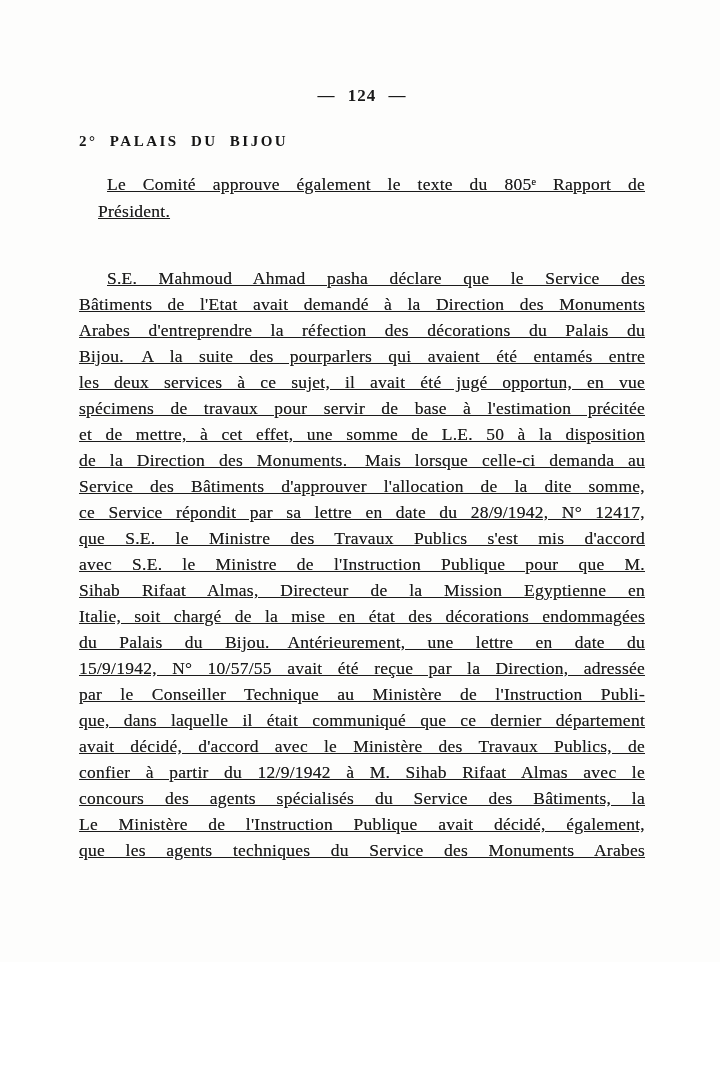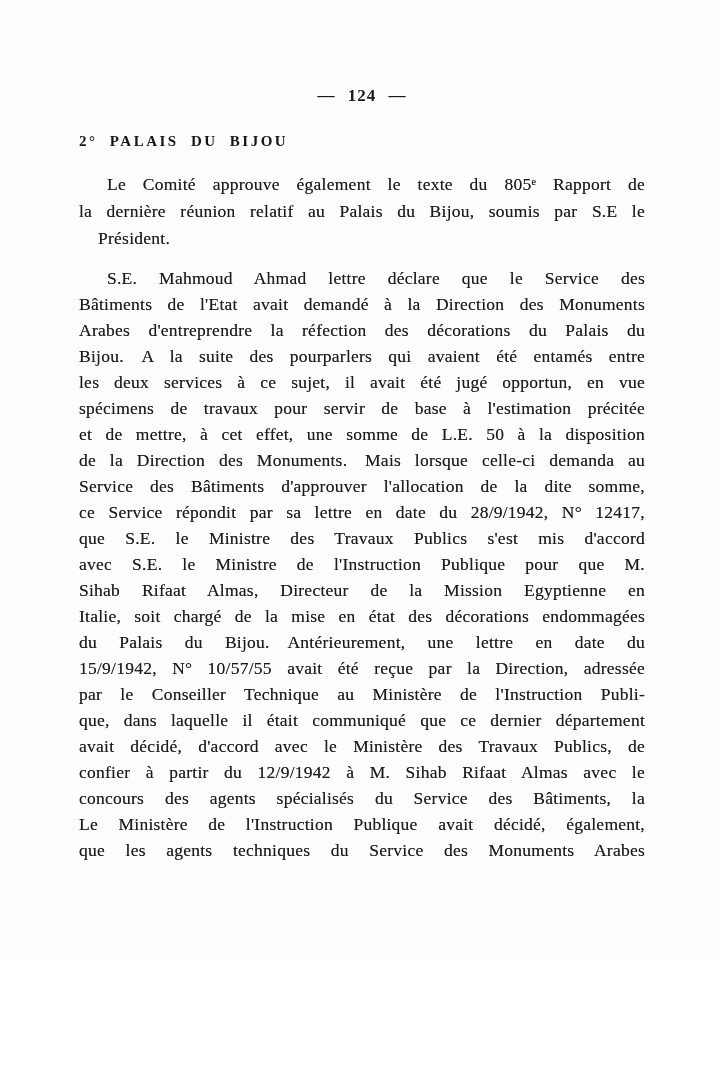--- a/index.html
+++ b/index.html
@@ -55,6 +55,7 @@
     text-align-last: justify;
     white-space: normal;
     text-shadow: 0 0 0.4px rgba(10,10,10,0.55);
+    text-decoration: underline;
   }
   .para1 .line { line-height: 27px; }
   .para .line:first-child { text-indent: 28px; }

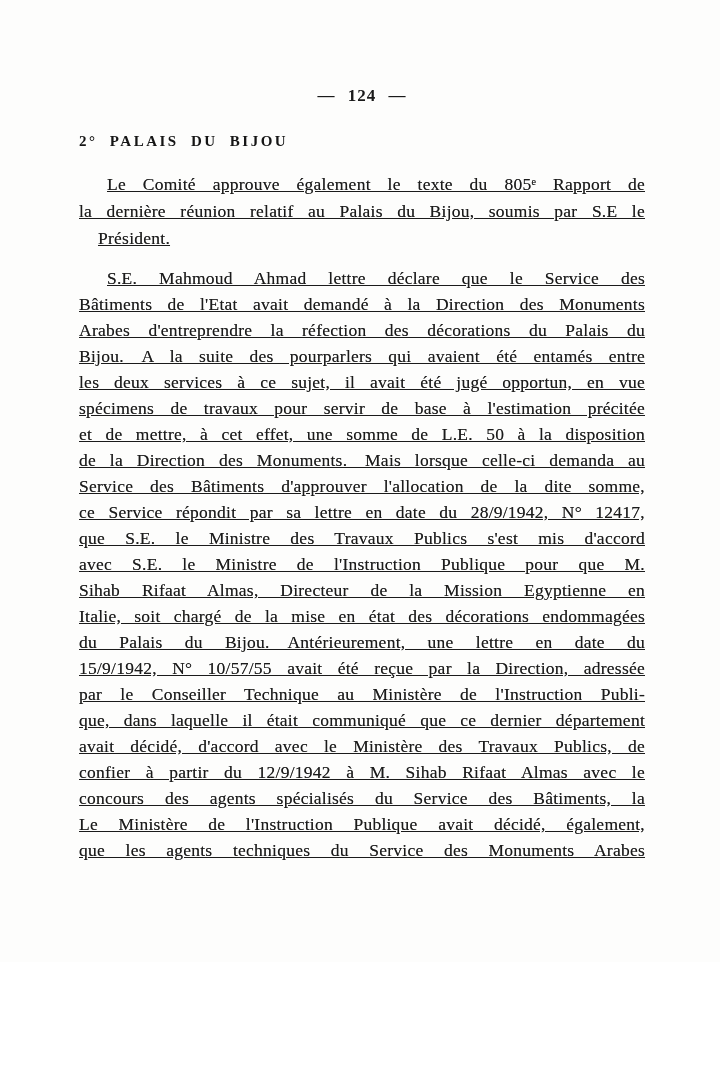--- a/index.html
+++ b/index.html
@@ -73,7 +73,6 @@
   <div class="para para1 end-left">
 
   <div class="line">Le Comité approuve également le texte du 805ᵉ Rapport de</div>
-      <div class="line">la dernière réunion relatif au Palais du Bijou, soumis par S.E le</div>
       <div class="line">Président.</div>
     </div>
 

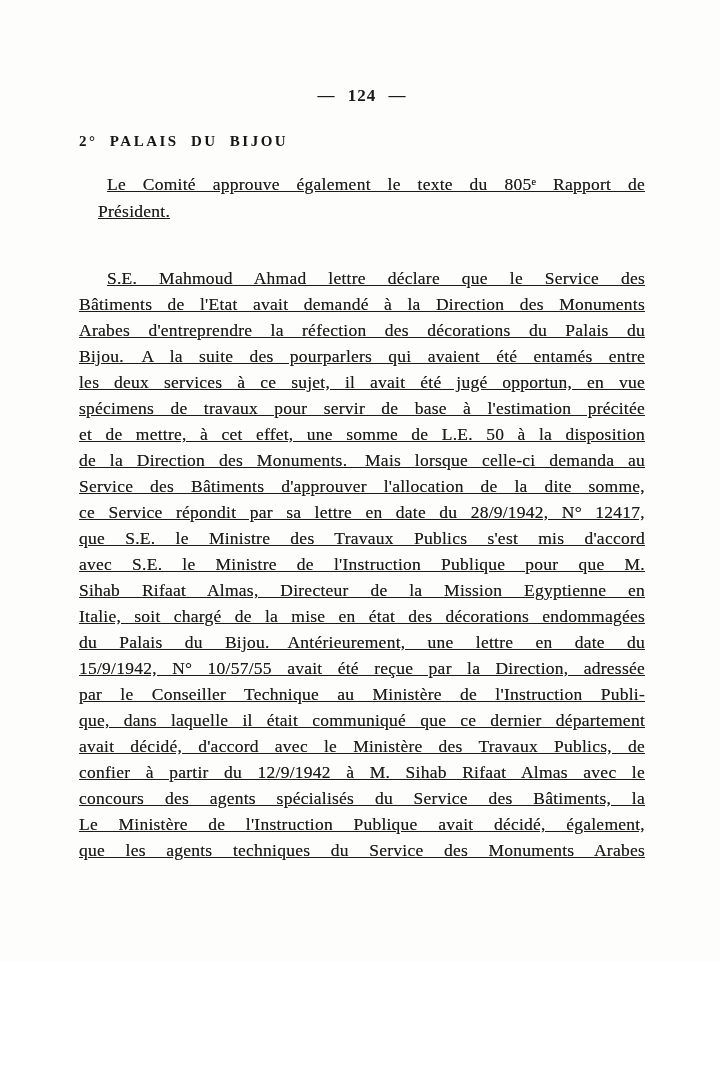--- a/index.html
+++ b/index.html
@@ -78,7 +78,7 @@
 
   <div class="para para2">
 
-  <div class="line">S.E. Mahmoud Ahmad lettre déclare que le Service des</div>
+  <div class="line">S.E. Mahmoud Ahmad pasha déclare que le Service des</div>
       <div class="line">Bâtiments de l'Etat avait demandé à la Direction des Monuments</div>
       <div class="line">Arabes d'entreprendre la réfection des décorations du Palais du</div>
       <div class="line">Bijou. A la suite des pourparlers qui avaient été entamés entre</div>

